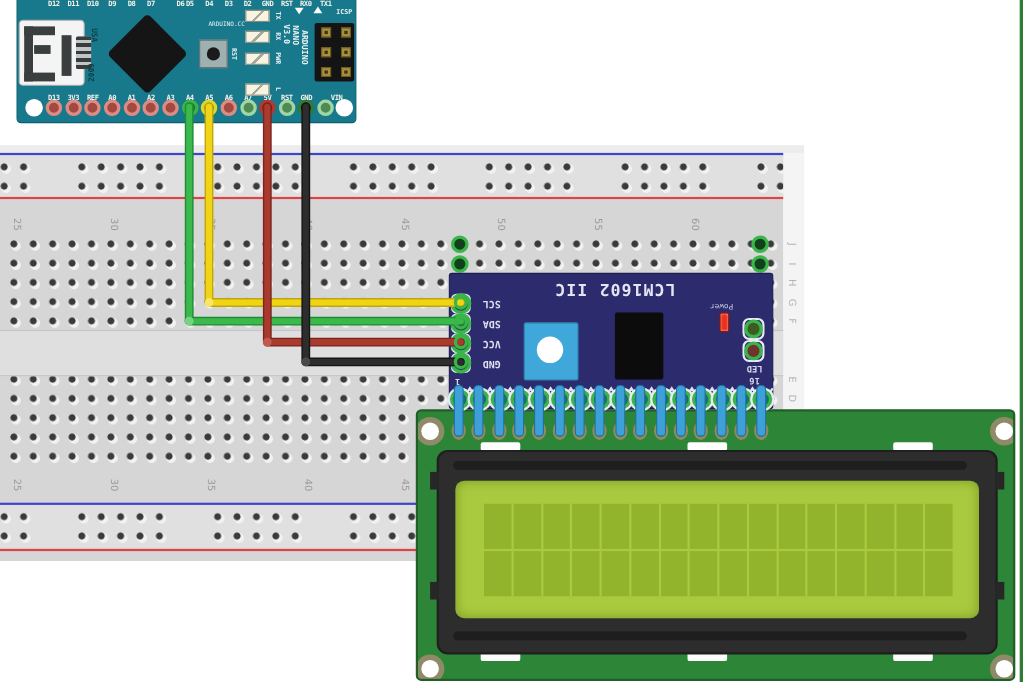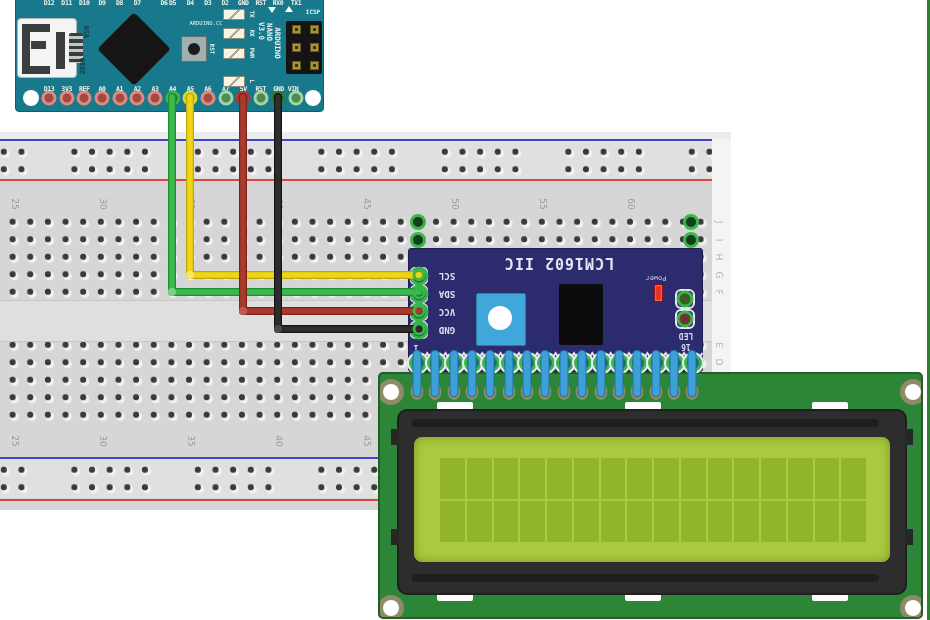--- a/index.html
+++ b/index.html
@@ -393,7 +393,7 @@
         <div class="pad" style="left: 262.45px; top: 109px; border-color: rgb(47, 122, 53); background: rgb(18, 18, 18);"></div>
         <div class="pin-label" style="left: 262.45px; top: 100px;">GND</div>
         <div class="pad" style="left: 280.1px; top: 109px; border-color: rgb(159, 214, 164); background: rgb(78, 138, 82);"></div>
-        <div class="pin-label" style="left: 277px; top: 100px;">VIN</div>
+        <div class="pin-label" style="left: 290px; top: 100px;">VIN</div>
         <div class="led-rect" style="top: 20px;"></div>
         <div class="led-label rot90" style="left: 236px; top: 25px; position: absolute;">TX</div>
         <div class="led-rect" style="top: 39px;"></div>

